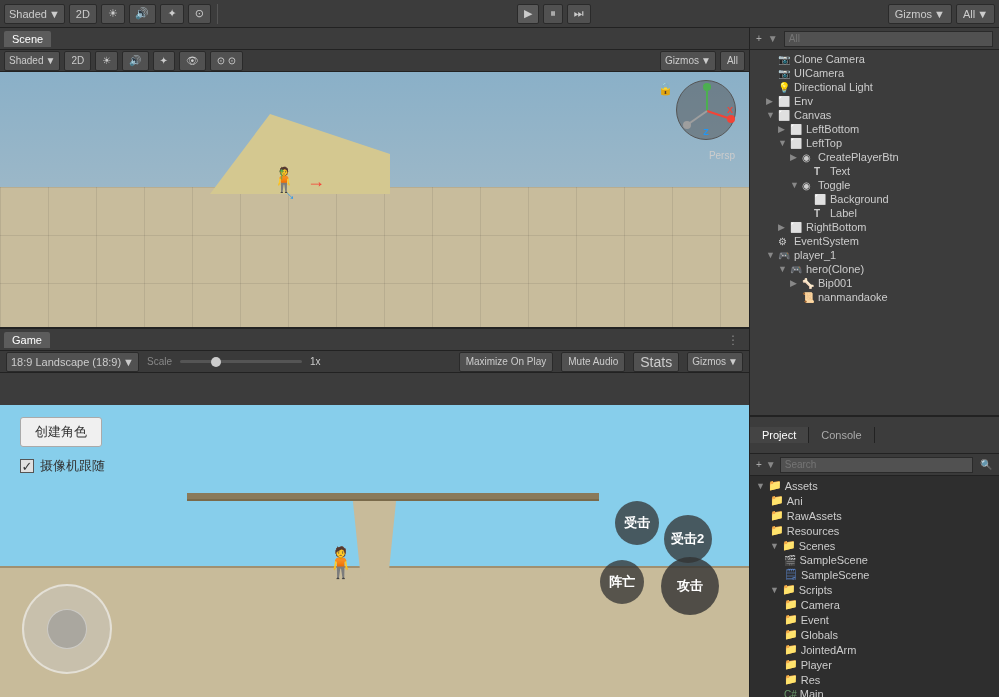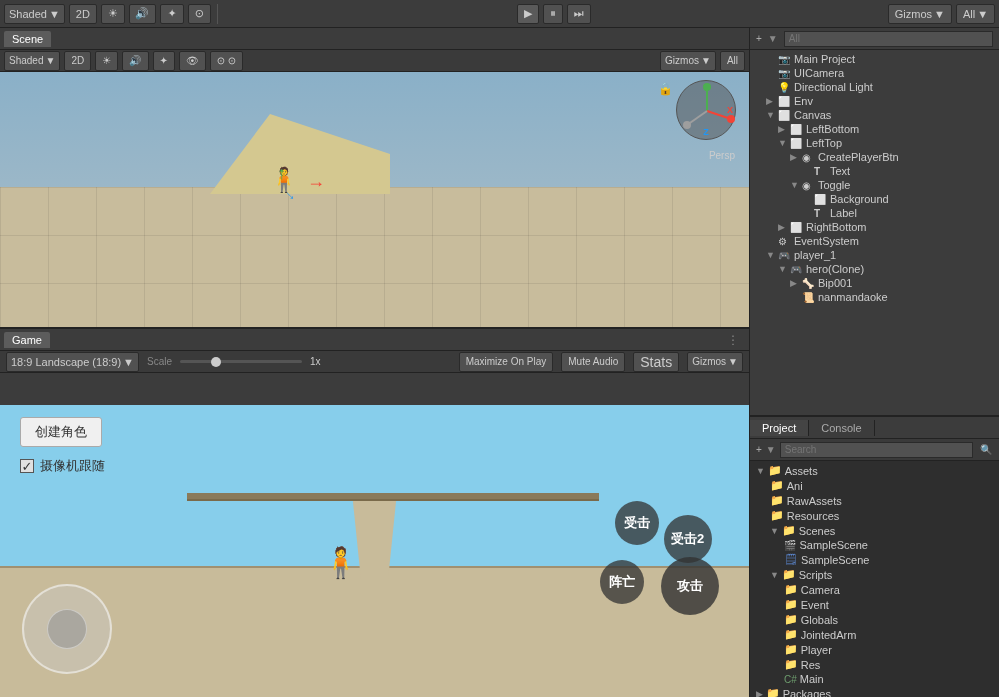--- a/index.html
+++ b/index.html
@@ -354,7 +354,7 @@
         <div class="tree-item indent-1">
           <span class="tree-arrow"></span>
           <span class="tree-icon">📷</span>
-          <span>Main Project</span>
+          <span>Clone Camera</span>
         </div>
         <div class="tree-item indent-1">
           <span class="tree-arrow"></span>

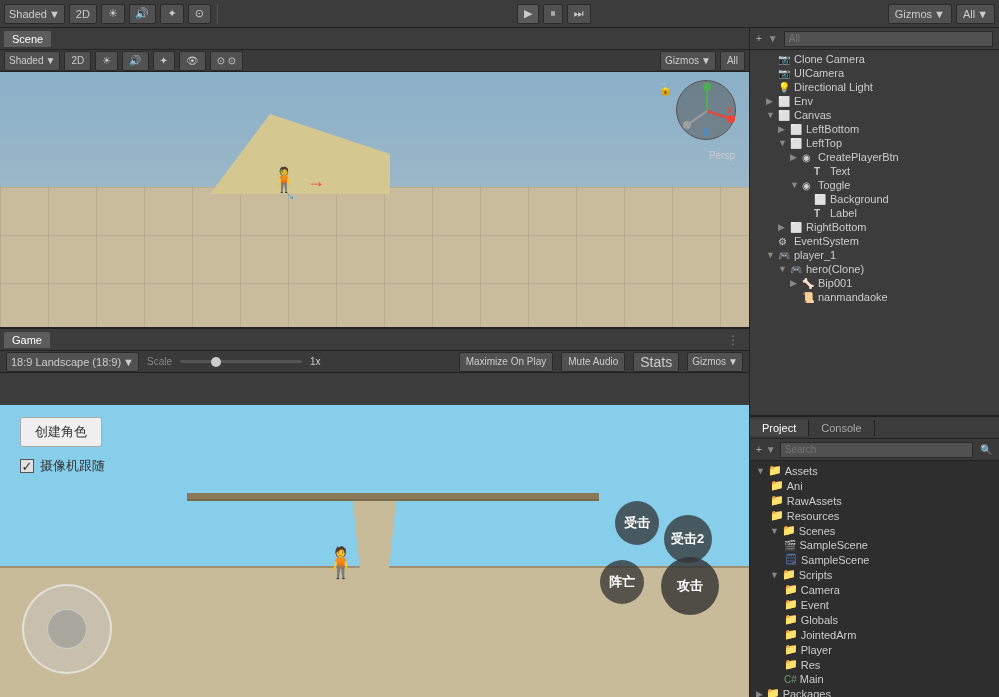--- a/index.html
+++ b/index.html
@@ -129,7 +129,7 @@
     
     .project-console { height: 280px; display: flex; flex-direction: column; }
     .pc-tabs {
-      height: 22px; background: #3c3c3c; display: flex; align-items: center;
+      height: 37px; background: #3c3c3c; display: flex; align-items: center;
       border-bottom: 1px solid #222;
     }
     .pc-tab {

